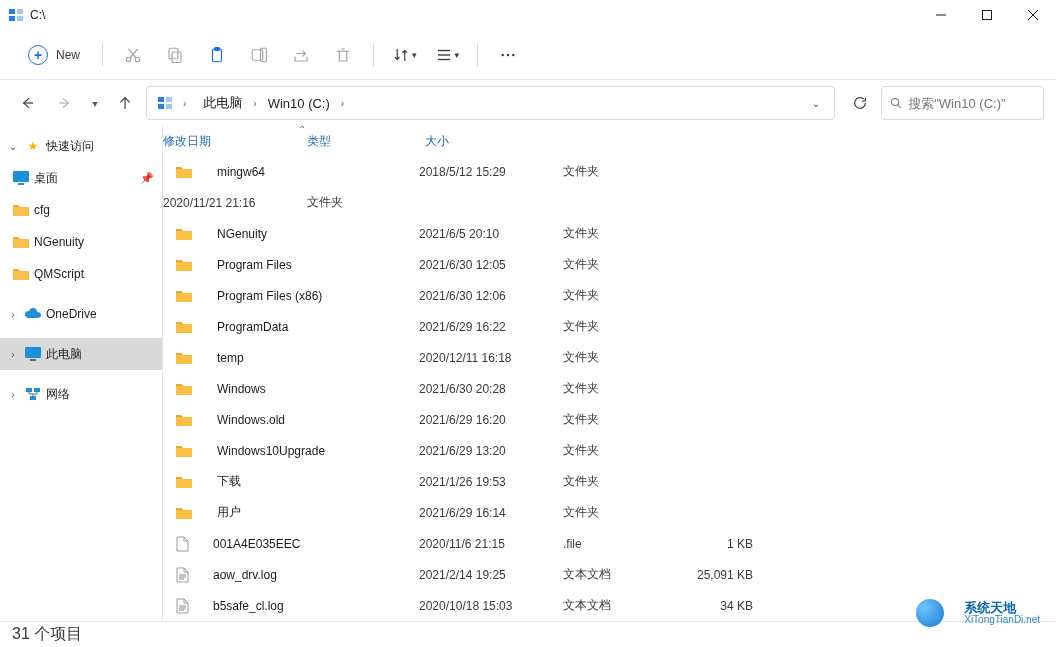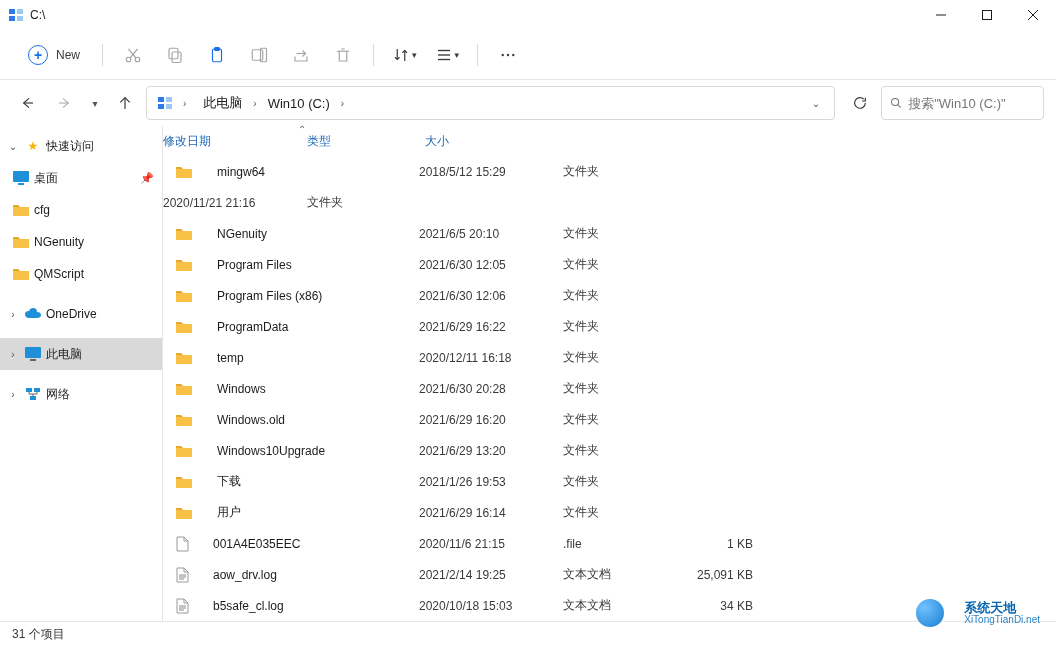--- a/index.html
+++ b/index.html
@@ -70,7 +70,7 @@
   .file-row .fsize { width: 80px; text-align: right; color: #3a3a3a; padding-right: 8px; }
 
   
-  .statusbar { height: 26px; border-top: 1px solid #e6e6e6; display: flex; align-items: center; padding: 0 12px; font-size: 12px; color: #3a3a3a; }
+  .statusbar { height: 26px; border-top: 1px solid #e6e6e6; display: flex; align-items: center; padding: 0 12px; font-size: 16px; color: #3a3a3a; }
 
   
   .folder-ico { width: 18px; height: 16px; }

